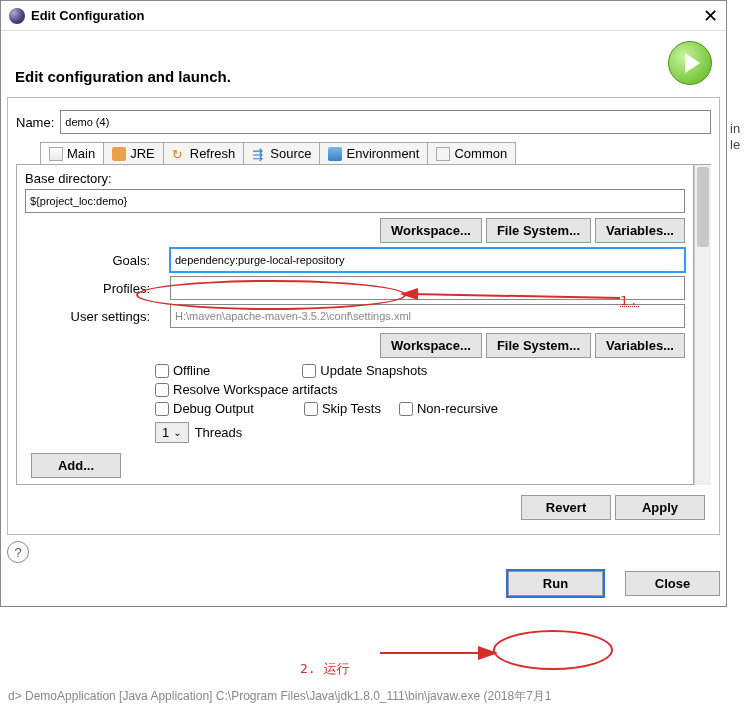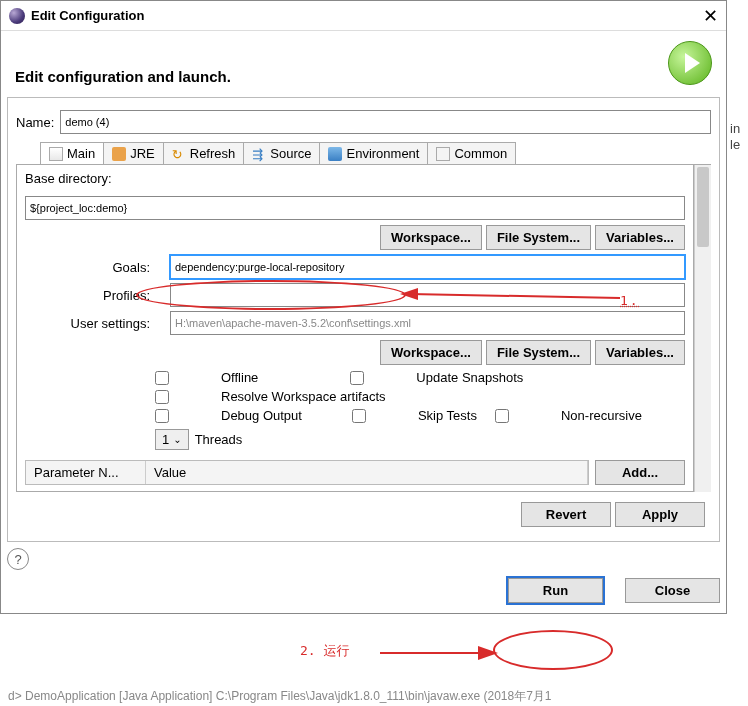--- a/index.html
+++ b/index.html
@@ -115,7 +115,7 @@
     <div class="panel-scroll">
       <div class="panel">
         <div>Base directory:</div>
-        <input type="text" style="width: 100%; margin-top: 10px;" value="${project_loc:demo}">
+        <input type="text" style="width: 100%; margin-top: 3px;" value="${project_loc:demo}">
         <div class="btnrow-right">
           <div class="btn">Workspace...</div>
           <div class="btn">File System...</div>

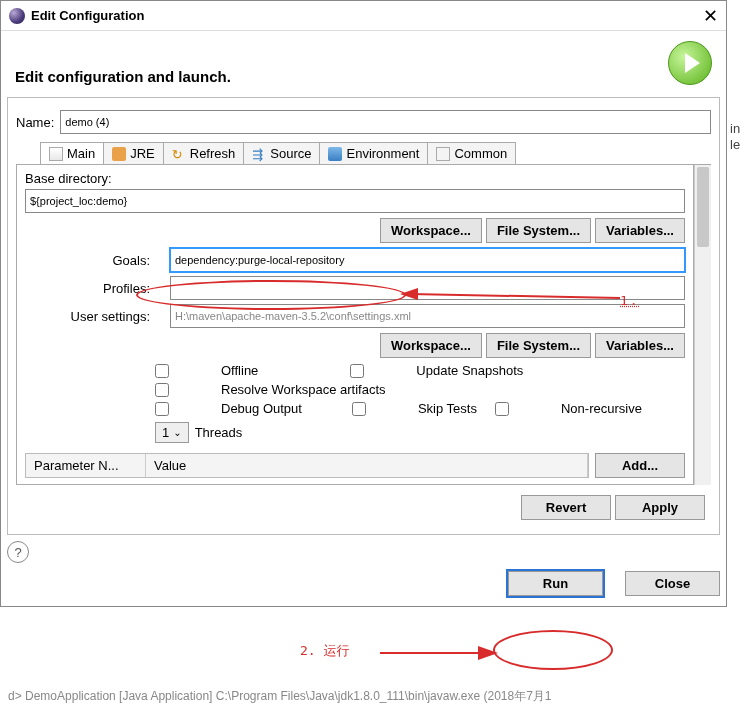--- a/index.html
+++ b/index.html
@@ -35,7 +35,7 @@
 .grayval { color: #888; }
 .checks { margin-left: 130px; }
 .checkrow { display: flex; gap: 18px; margin: 4px 0; align-items: center; }
-.check { display: flex; align-items: center; gap: 48px; }
+.check { display: flex; align-items: center; }
 .check input { margin: 0 4px 0 0; width: 14px; height: 14px; }
 .threads-row { display: flex; align-items: center; margin: 6px 0 10px 130px; }
 .spinner { display: flex; align-items: center; border: 1px solid #999; background: #efefef; padding: 2px 6px; margin-right: 6px; }

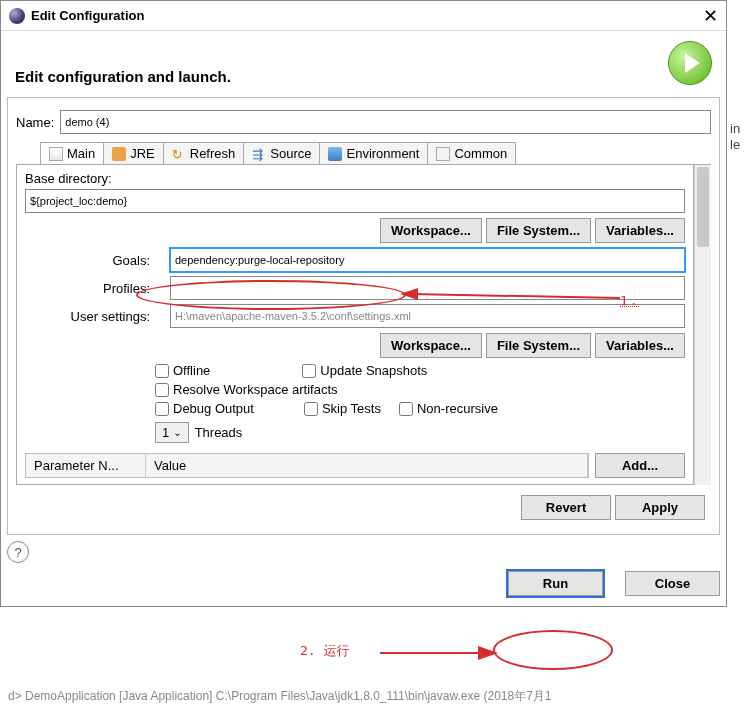--- a/index.html
+++ b/index.html
@@ -182,10 +182,6 @@
         </div>
 
         <div style="display:flex;align-items:stretch;">
-          <div class="paramtable" style="flex:1;">
-            <div class="colh pn">Parameter N...</div>
-            <div class="colh val">Value</div>
-          </div>
           <div class="btn addbtn">Add...</div>
         </div>
       </div>

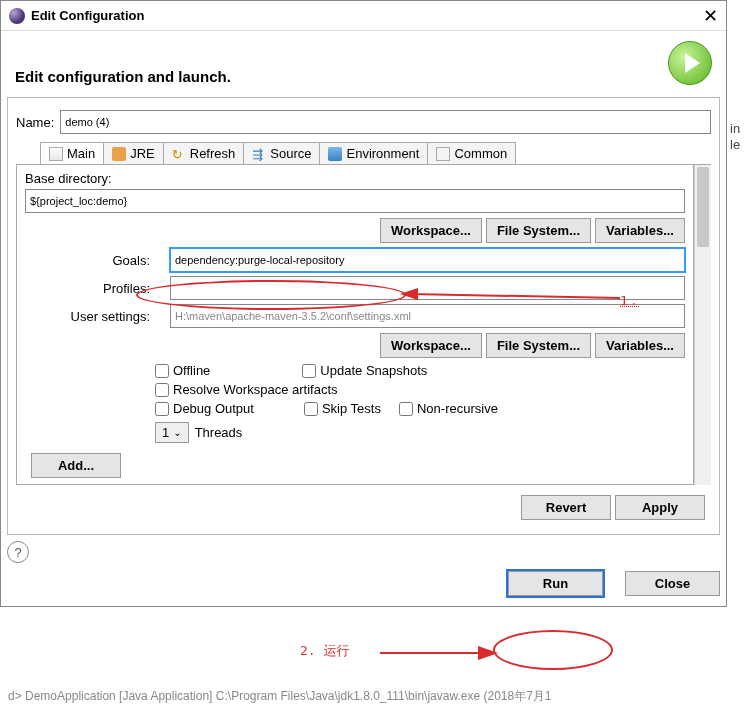--- a/index.html
+++ b/index.html
@@ -55,7 +55,7 @@
 .anno-label1 { position: absolute; left: 620px; top: 293px; color: #d82b2b; font-family: monospace; letter-spacing: 2px; pointer-events: none; text-decoration: underline dotted; }
 .anno-ellipse2 { position: absolute; left: 493px; top: 630px; width: 120px; height: 40px; border: 2px solid #d82b2b; border-radius: 50%; pointer-events: none; }
 .anno-arrow2 { position: absolute; left: 380px; top: 640px; pointer-events: none; }
-.anno-label2 { position: absolute; left: 300px; top: 642px; color: #d82b2b; font-family: monospace; pointer-events: none; }
+.anno-label2 { position: absolute; left: 300px; top: 660px; color: #d82b2b; font-family: monospace; pointer-events: none; }
 .bottom-strip { position: absolute; left: 0; top: 686px; width: 748px; color: #888; font-size: 12px; padding: 2px 8px; white-space: nowrap; overflow: hidden; }
 .bg-text { position: absolute; left: 730px; top: 120px; color: #444; font-size: 14px; font-family: monospace; }
 </style>

